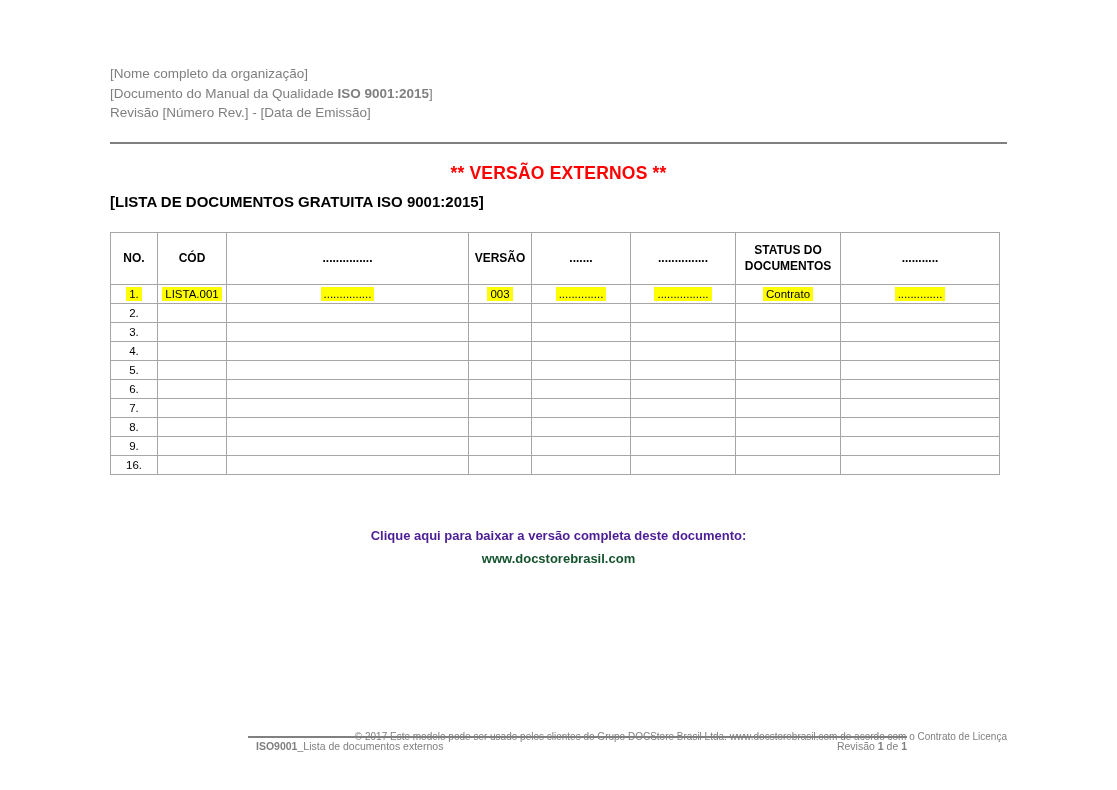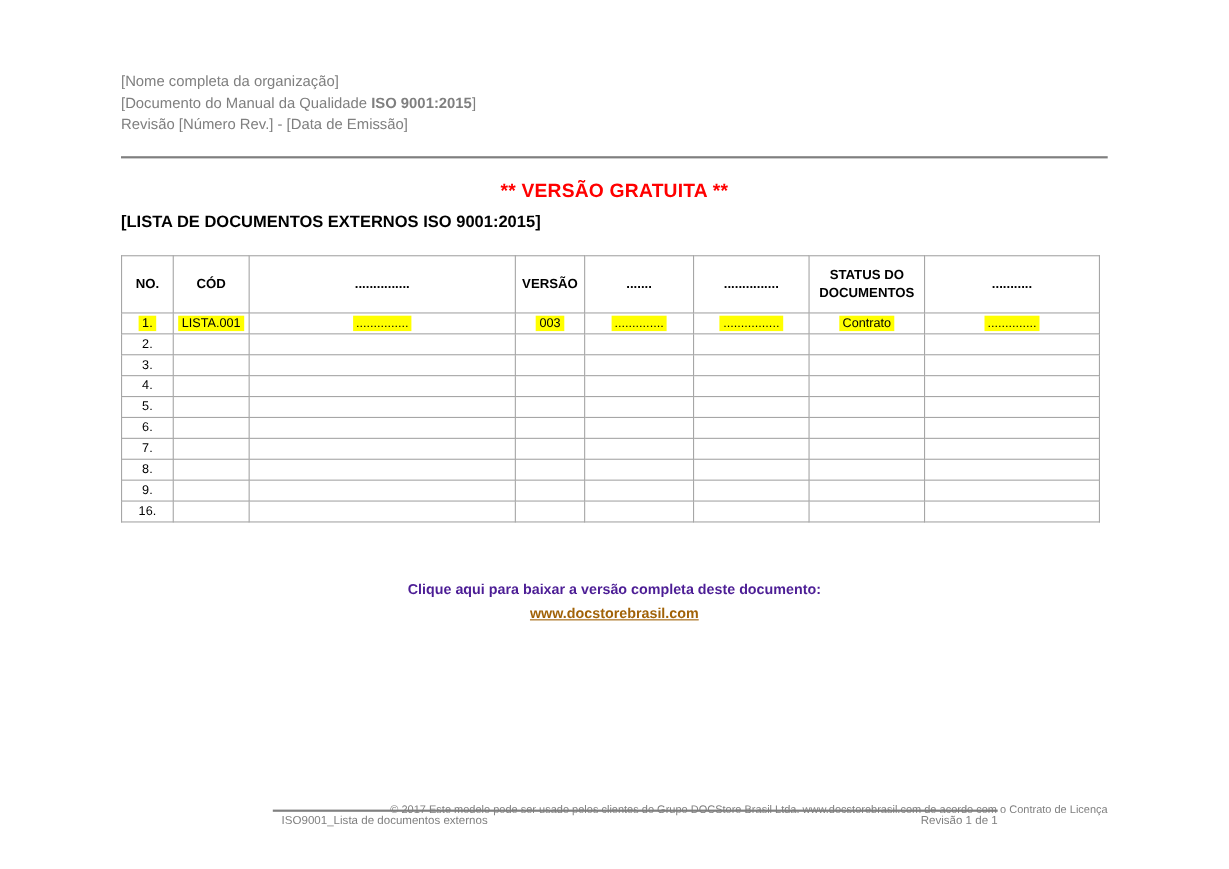--- a/index.html
+++ b/index.html
@@ -89,7 +89,7 @@
 <div class="page">
 
   <div class="doc-header">
-    <div>[Nome completa da organização]</div>
+    <div>[Nome completo da organização]</div>
     <div><span>[Documento do Manual da Qualidade </span><b>ISO 9001:2015</b><span>]</span></div>
     <div>Revisão [Número Rev.] - [Data de Emissão]</div>
   </div>

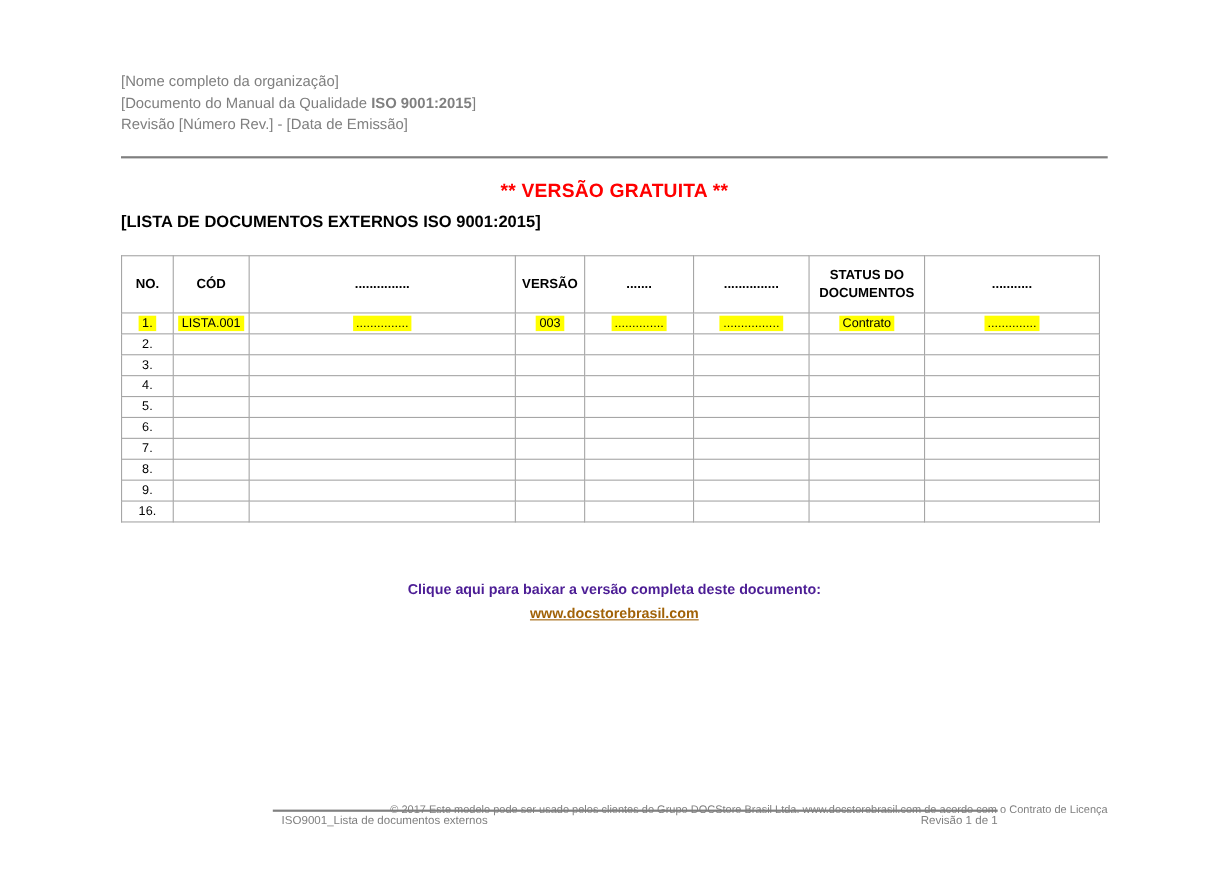--- a/index.html
+++ b/index.html
@@ -96,7 +96,7 @@
 
   <hr class="header-rule">
 
-  <div class="free-banner">** VERSÃO GRATUITA **</div>
+  <div class="free-banner">** VERSÃO EXTERNOS **</div>
 
   <div class="doc-title">[LISTA DE DOCUMENTOS EXTERNOS ISO 9001:2015]</div>
 

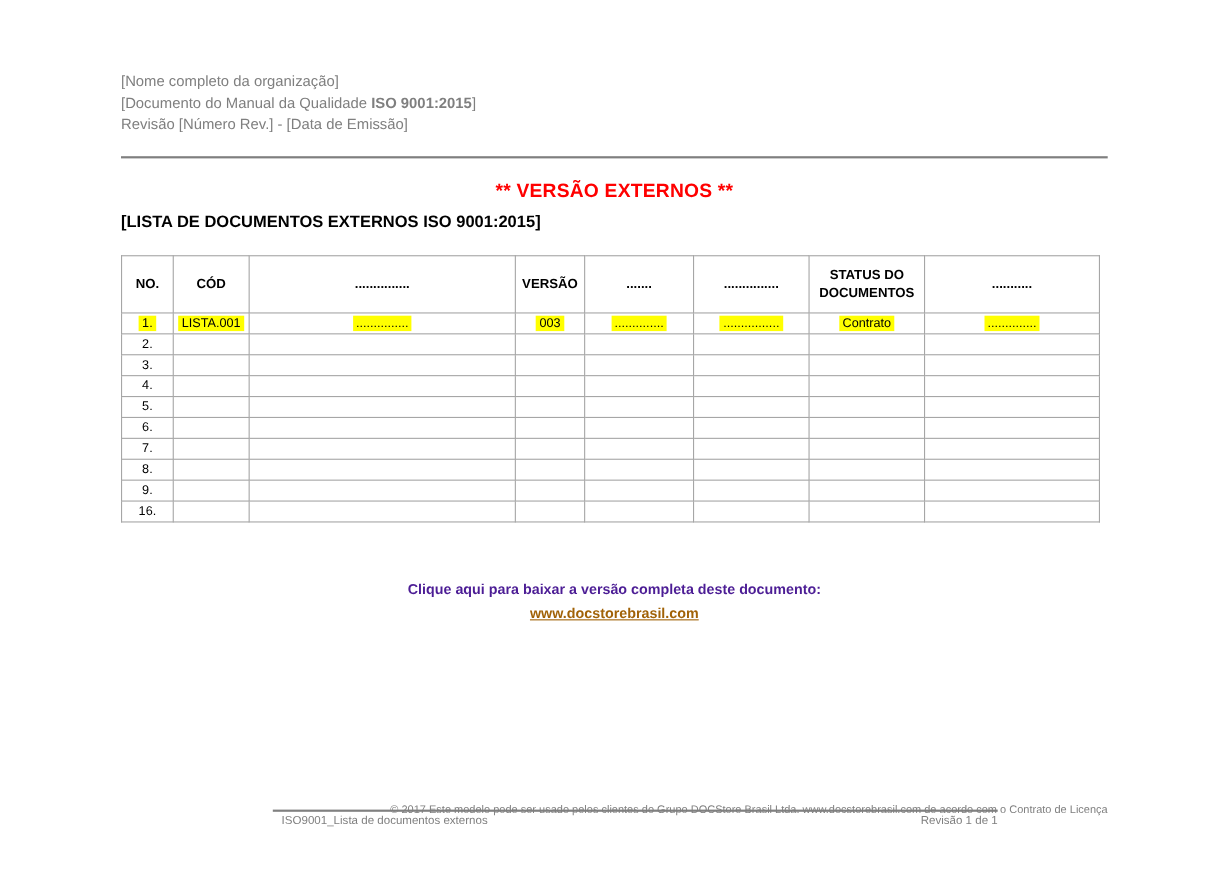--- a/index.html
+++ b/index.html
@@ -98,7 +98,7 @@
 
   <div class="free-banner">** VERSÃO EXTERNOS **</div>
 
-  <div class="doc-title">[LISTA DE DOCUMENTOS EXTERNOS ISO 9001:2015]</div>
+  <div class="doc-title">[LISTA DE DOCUMENTOS GRATUITA ISO 9001:2015]</div>
 
   <table class="doc-table">
     <colgroup>

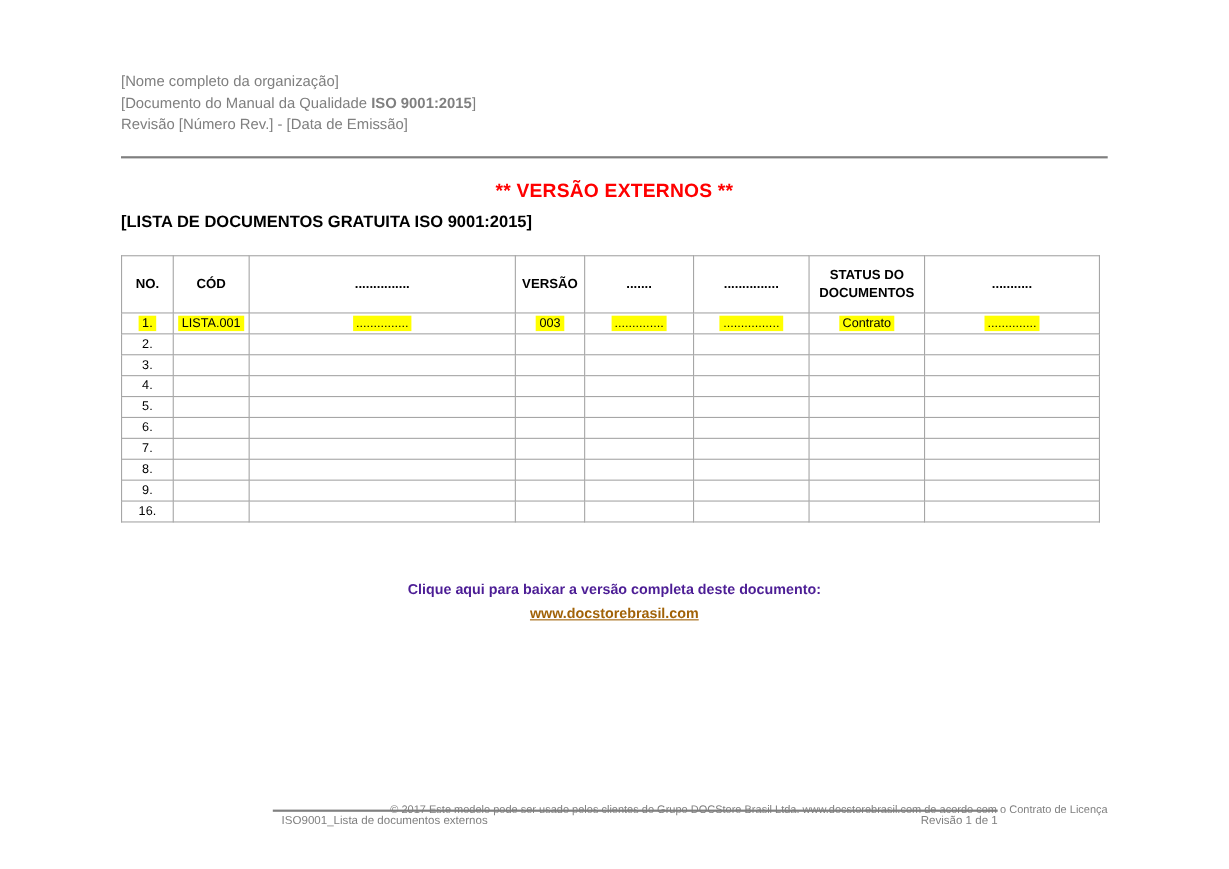--- a/index.html
+++ b/index.html
@@ -62,7 +62,7 @@
     position:absolute; left:110px; top:549px; width:897px; text-align:center;
   }
   .link-row a {
-    color:#a16207; font-weight:bold; font-size:13px; text-decoration:underline;
+    color:#14532d; font-weight:bold; font-size:13px; 
     cursor:pointer;
   }
 

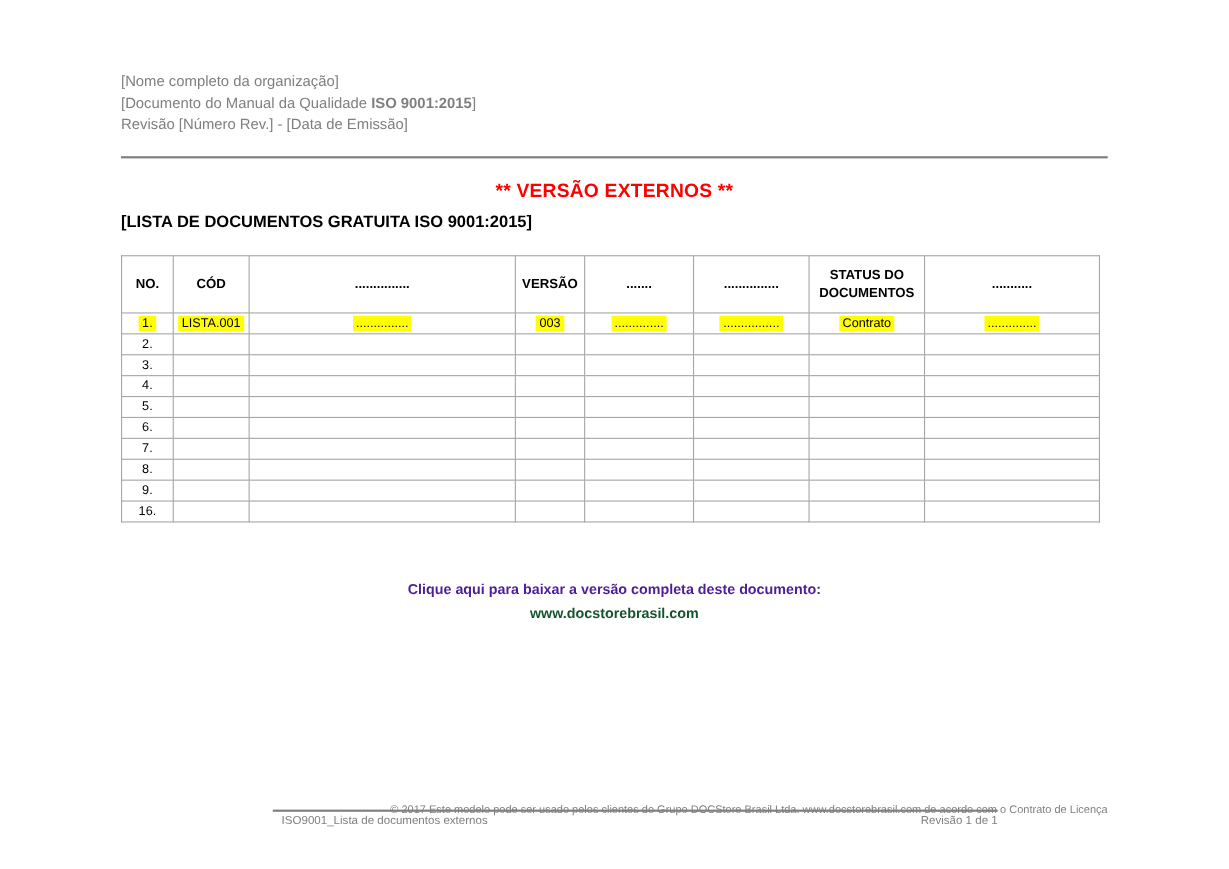--- a/index.html
+++ b/index.html
@@ -77,7 +77,7 @@
     color:#7f7f7f; font-size:10.5px;
   }
   .footer-line .left { padding-left:8px; }
-  .footer-line b { font-weight:normal; }
+  .footer-line b { font-weight:bold; }
   .copyright {
     position:absolute; left:110px; top:731px; width:897px;
     text-align:right; color:#7f7f7f; font-size:10px;

